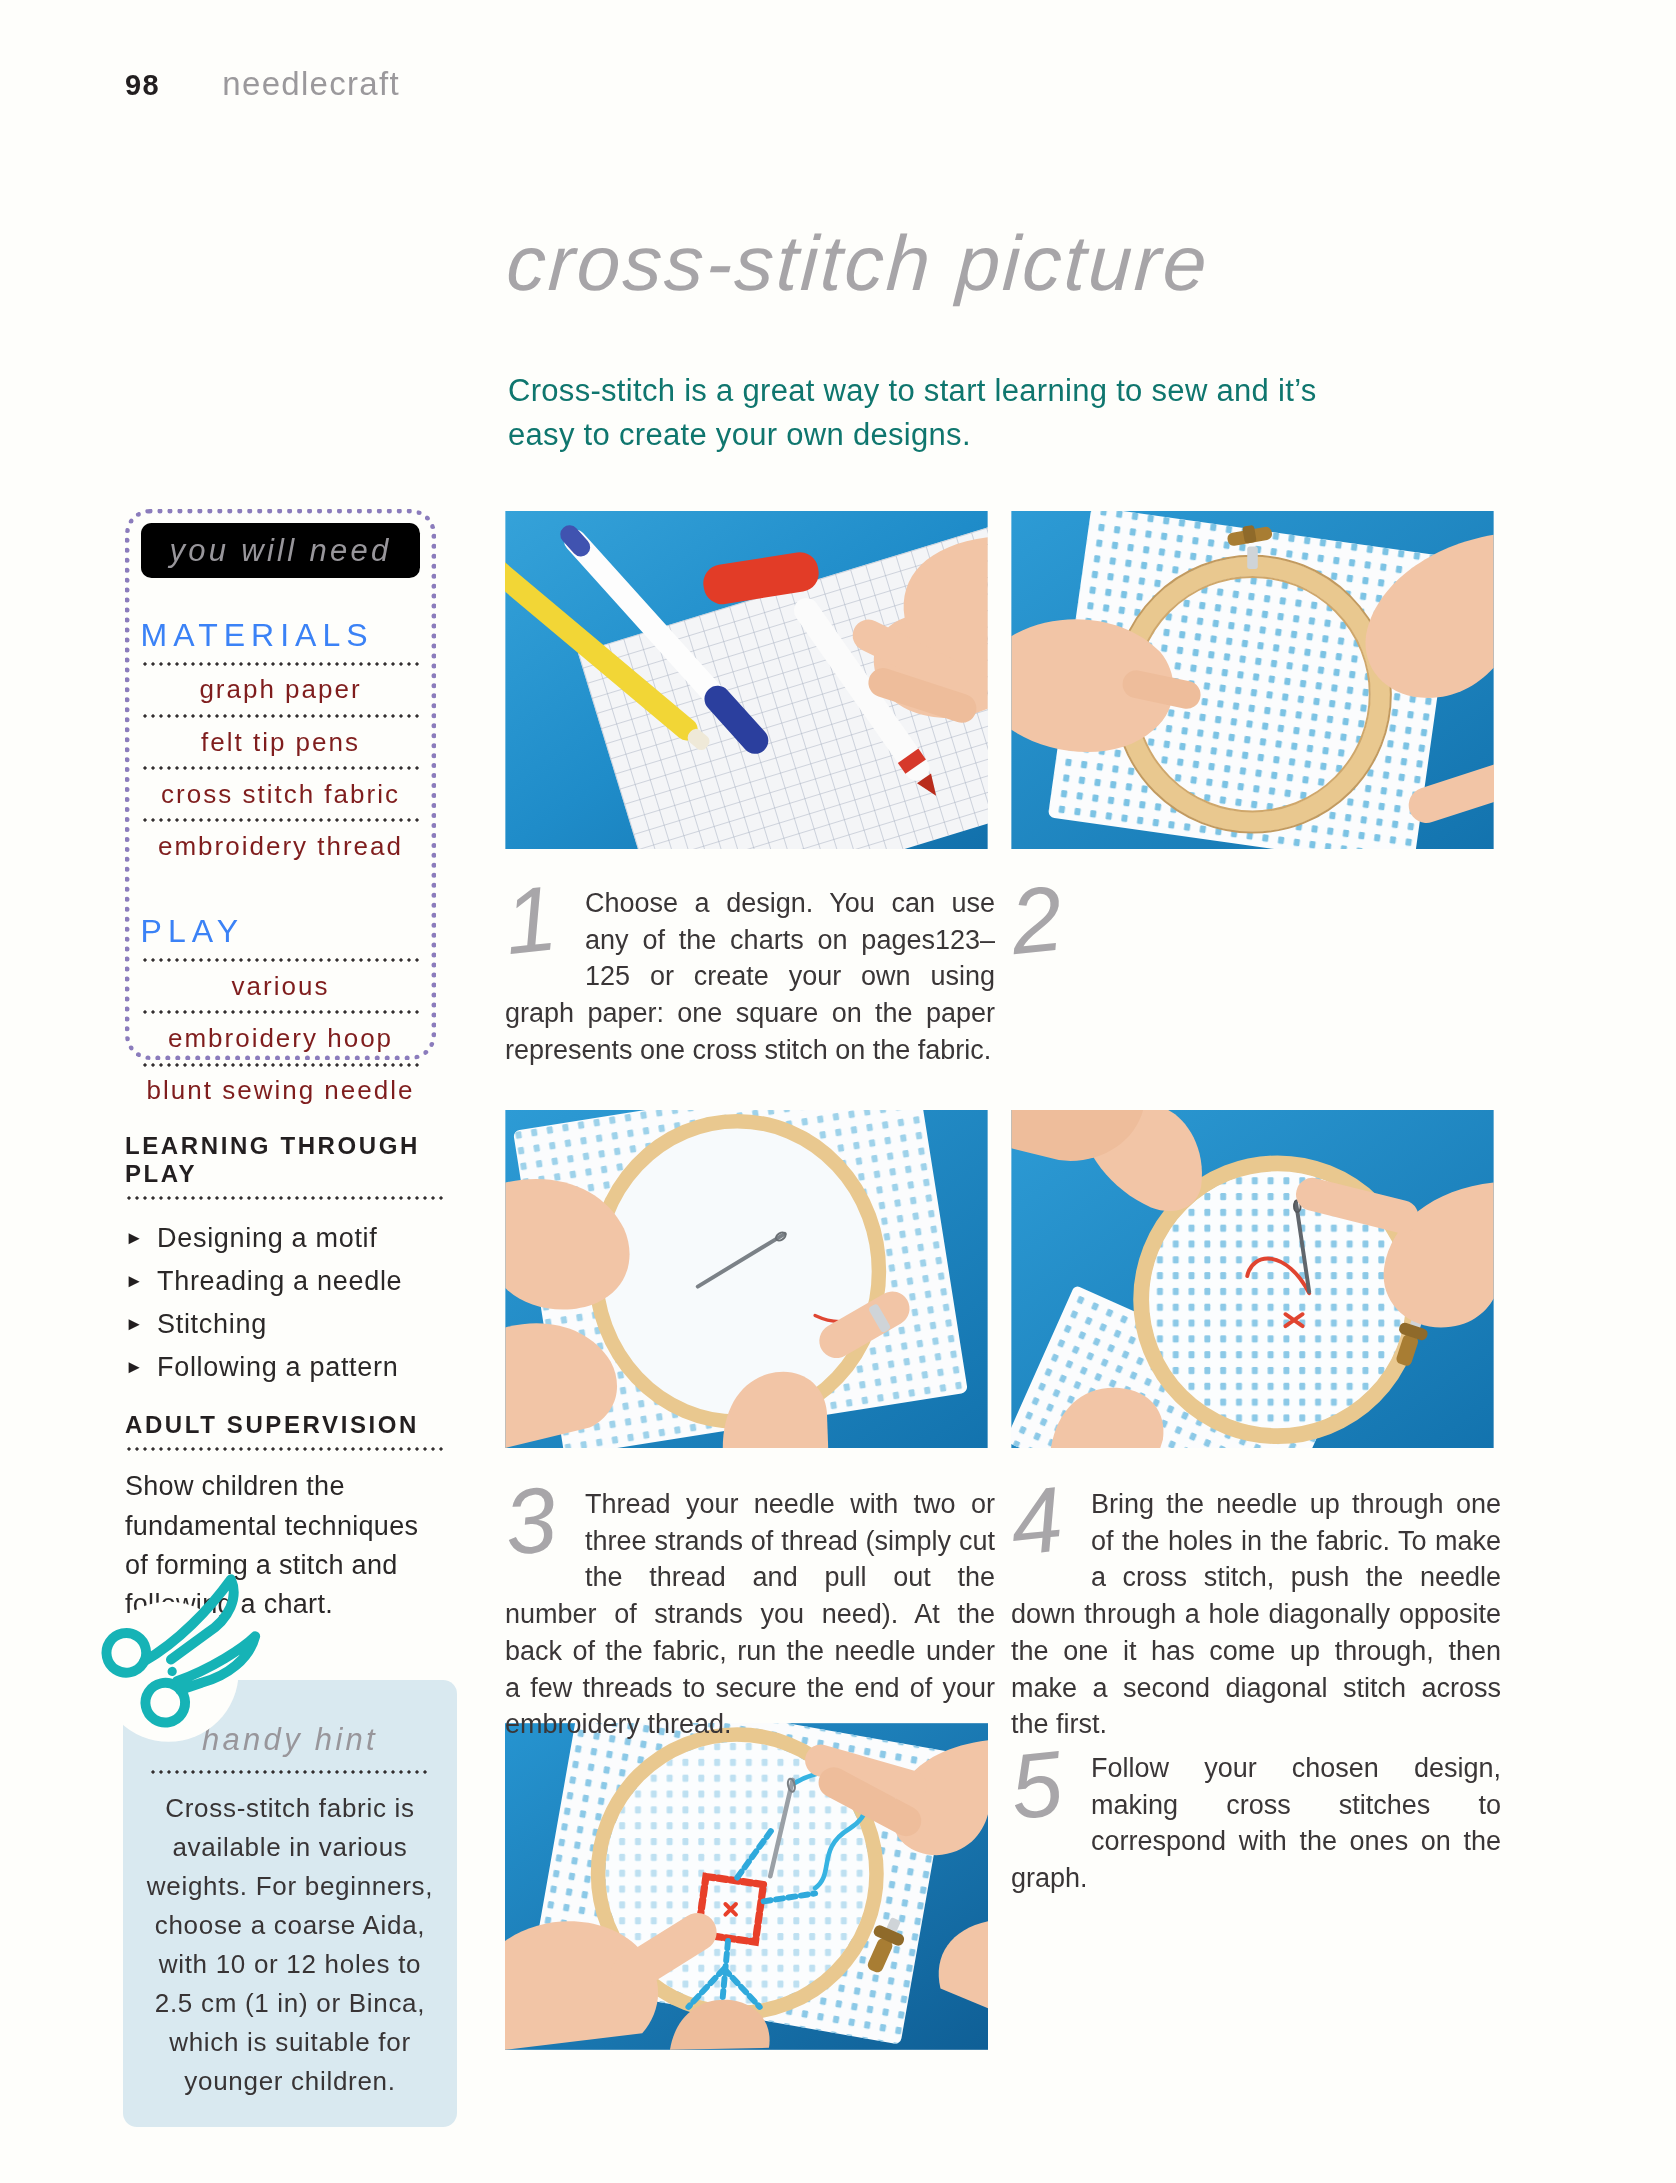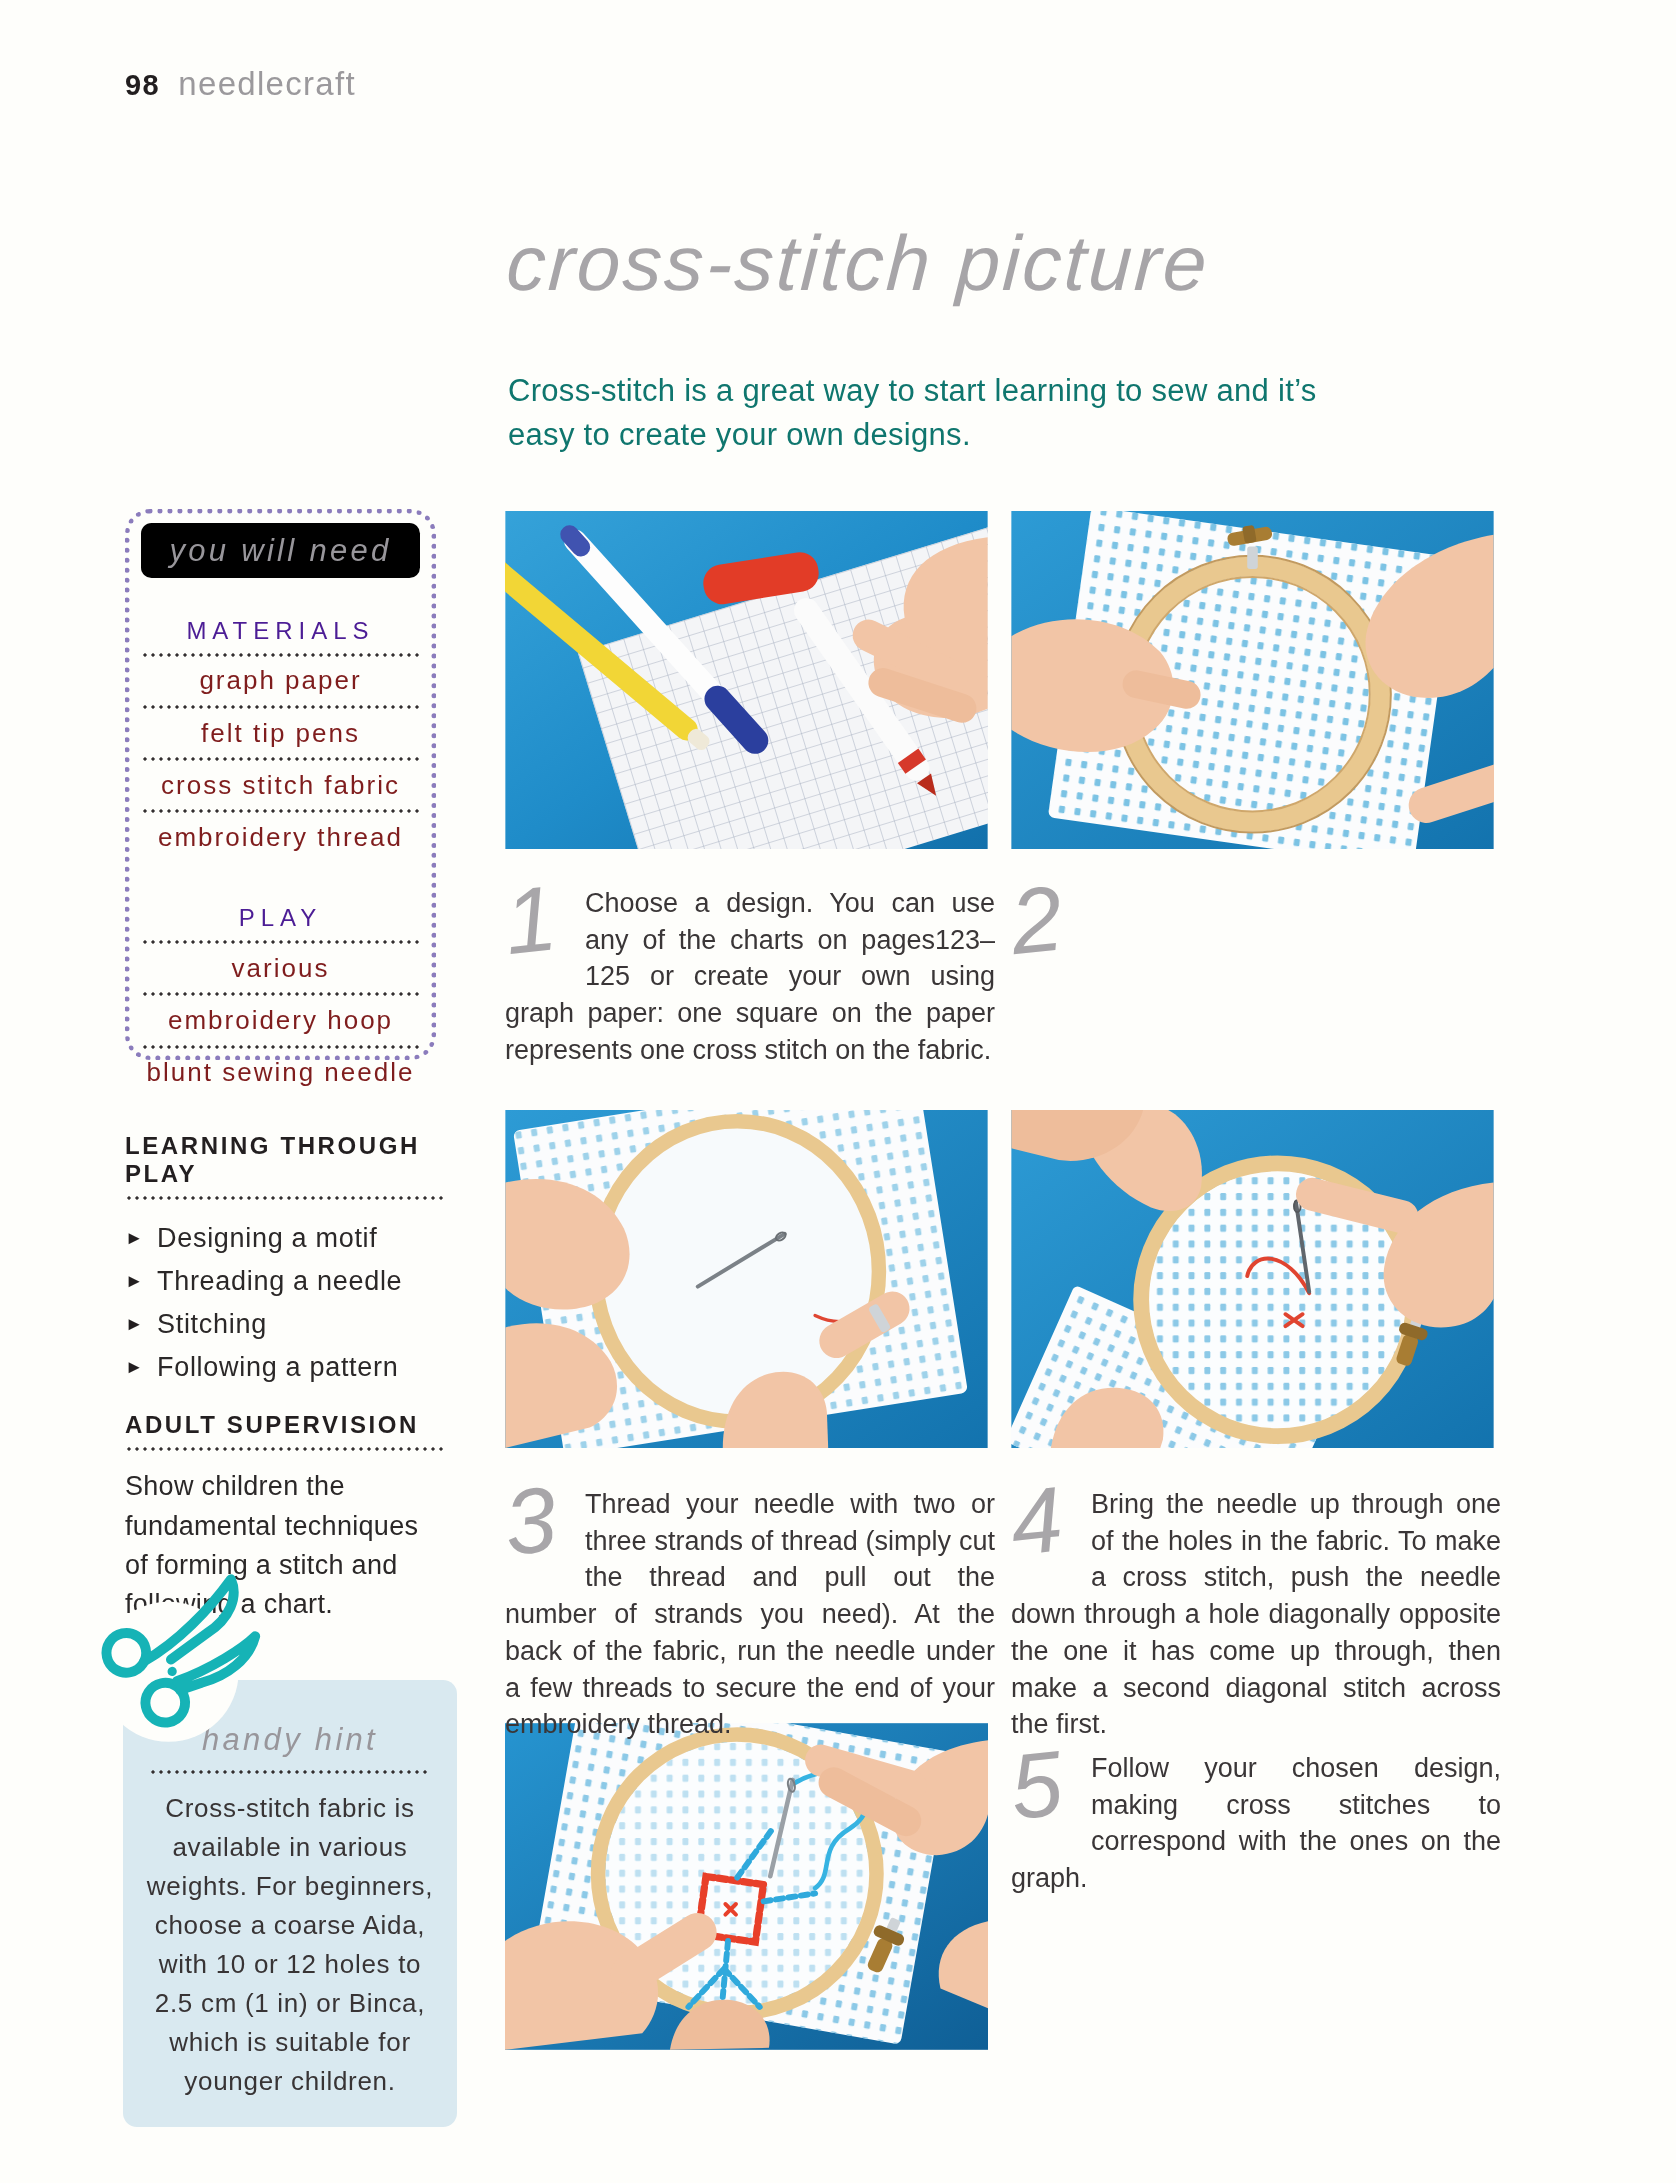--- a/index.html
+++ b/index.html
@@ -8,7 +8,7 @@
   .page { position:relative; width:1677px; height:2183px; background:#fefefb; overflow:hidden; }
 
   
-  .pagehead { position:absolute; left:125px; top:65px; display:flex; align-items:baseline; }
+  .pagehead { position:absolute; left:125px; top:65px; display:flex; align-items:baseline;gap:44px; }
   .pagenum { font-size:29px; font-weight:bold; color:#221e1f; letter-spacing:1.3px; }
   .section { font-size:33px; color:#9b999c; margin-left:18.5px; letter-spacing:1.3px; }
 

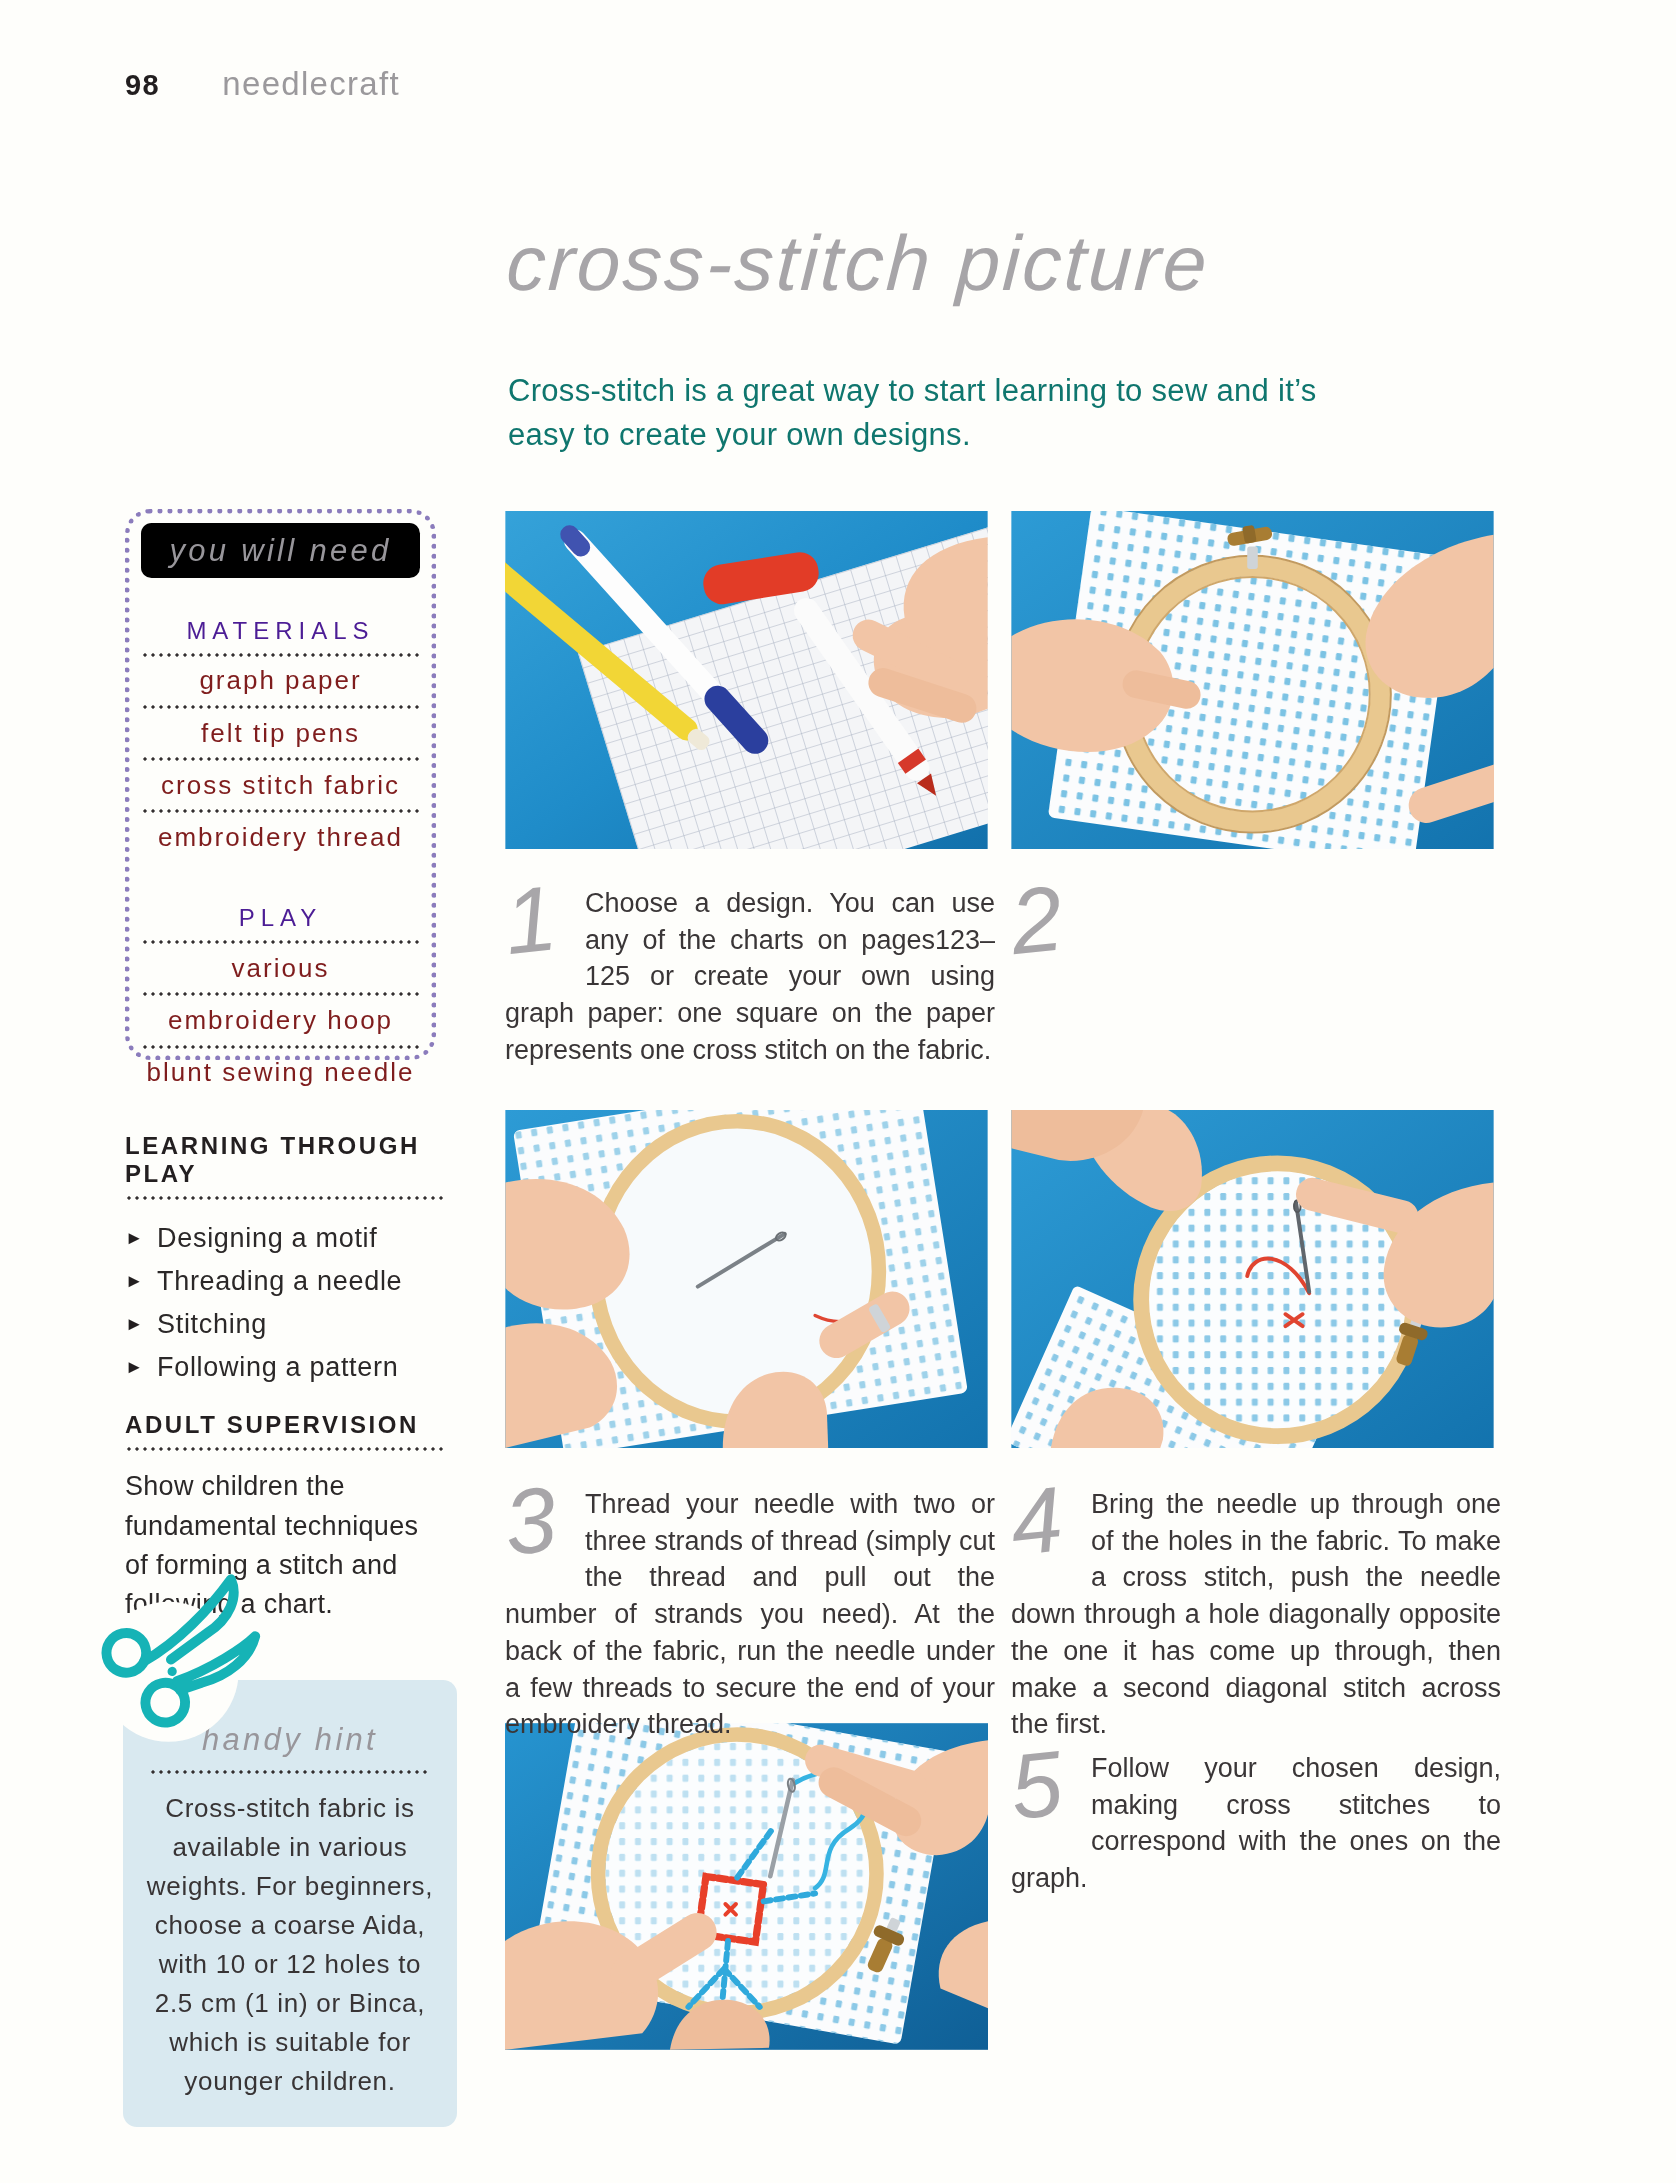--- a/index.html
+++ b/index.html
@@ -22,7 +22,7 @@
          border:5.3px dotted #8b7cbc; border-radius:25px; padding:9.2px 10.6px; background:#fefefb; }
   .ywn-band { background:#000000; border-radius:10.6px; height:55px; display:flex; align-items:center; justify-content:center; }
   .ywn-band .handwrite { font-size:31px; color:#98969b; letter-spacing:3.3px; }
-  .grouphead { text-align:center; font-size:24px; color:#4c1d95; letter-spacing:6px; padding:10.6px 0 8px; }
+  .grouphead { font-size:32px; color:#3b82f6; letter-spacing:6px; padding:10.6px 0 8px; }
   .mat-head { margin-top:28px; }
   .tool-head { margin-top:32px; }
   .ywn-item { text-align:center; font-size:26px; color:#7f1d1d; letter-spacing:2px; padding:8.6px 0; }

